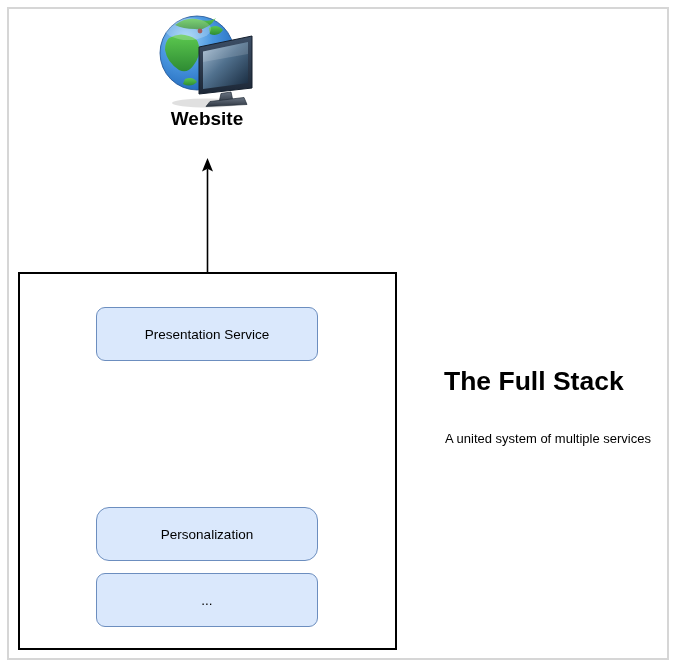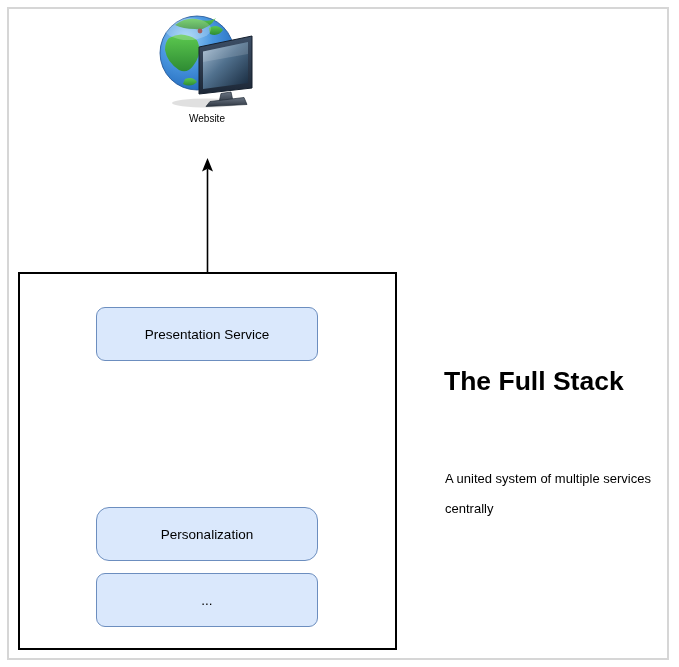--- a/index.html
+++ b/index.html
@@ -38,8 +38,9 @@
     top: 111px;
     width: 100px;
     text-align: center;
-    font-size: 10px;
+    font-size: 19px;
     line-height: 16px;
+    font-weight: bold;
   }
   .arrow {
     position: absolute;

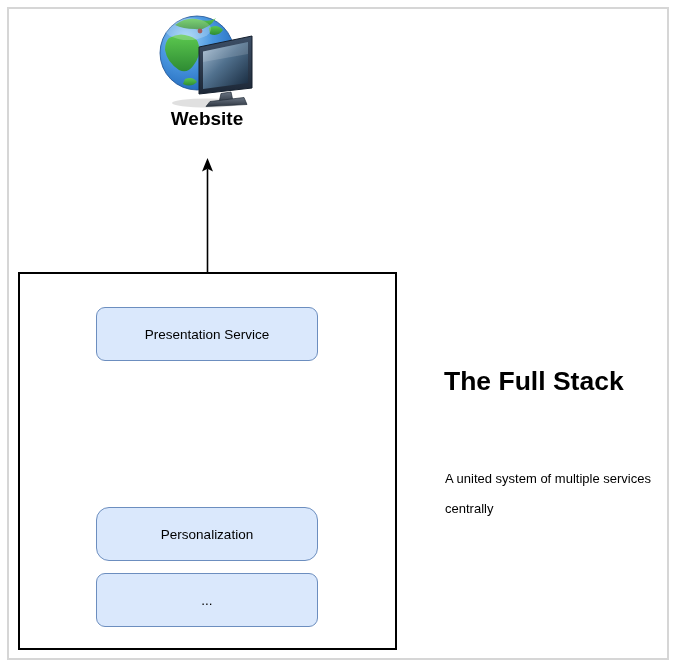--- a/index.html
+++ b/index.html
@@ -95,7 +95,6 @@
     font-size: 13px;
     line-height: 30px;
     white-space: nowrap;
-    margin-top: 40px;
   }
 </style>
 </head>

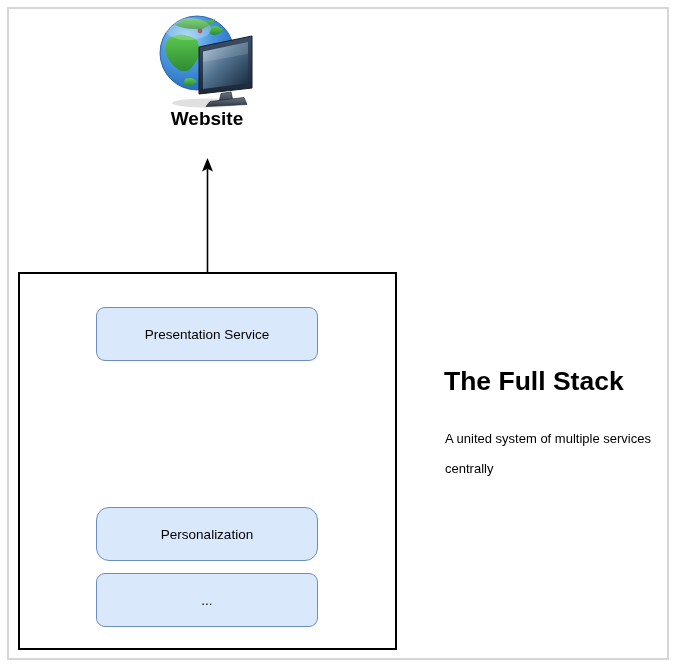--- a/index.html
+++ b/index.html
@@ -166,7 +166,6 @@
 <div class="full-stack-title">The Full Stack</div>
 <div class="full-stack-desc">
   <div>A united system of multiple services</div>
-  <div>centrally</div>
 </div>
 
 </body></html>

